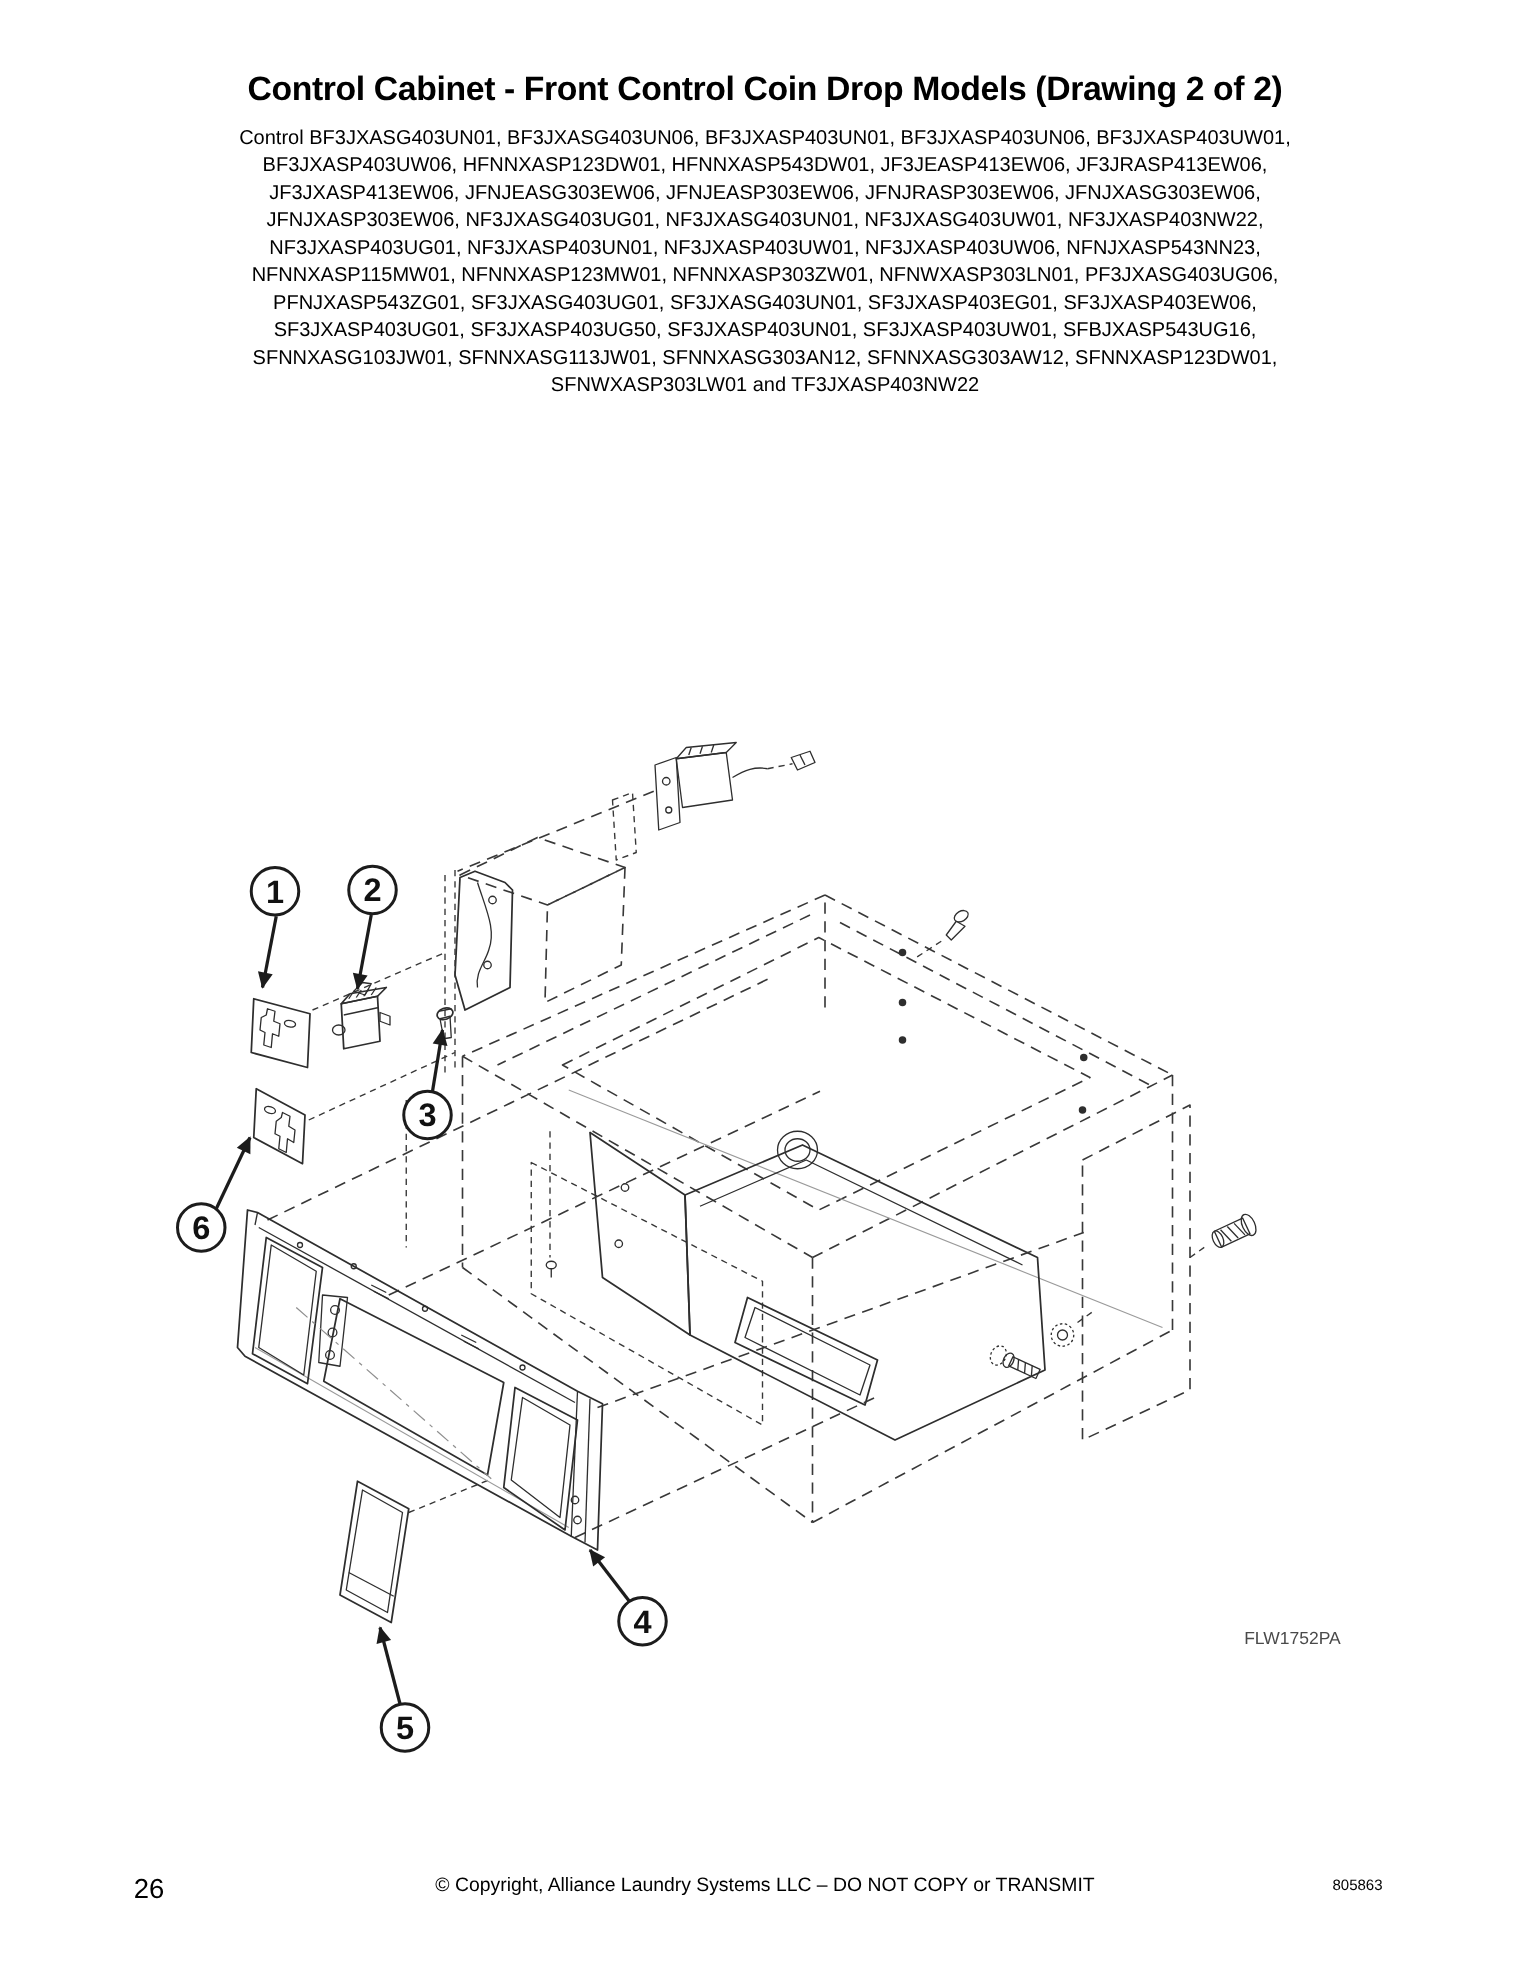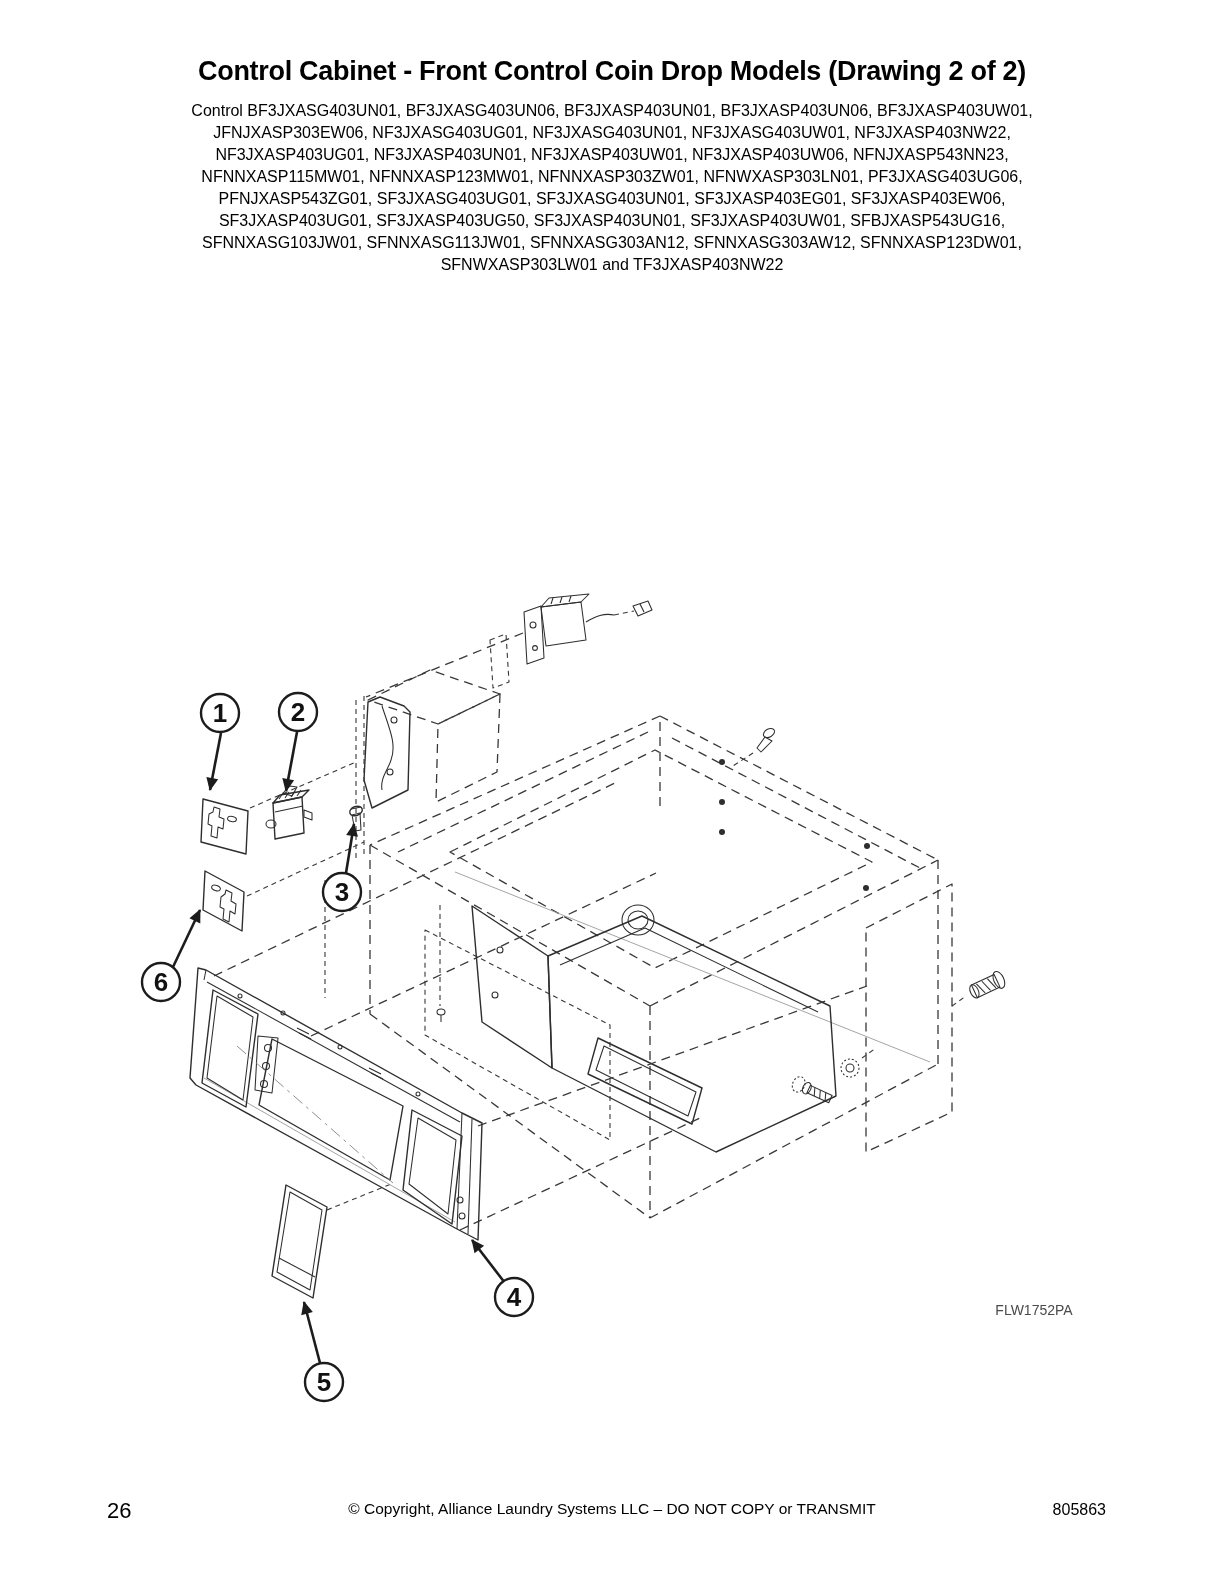--- a/index.html
+++ b/index.html
@@ -41,6 +41,7 @@
 
 <div class="models">
   <div>Control BF3JXASG403UN01, BF3JXASG403UN06, BF3JXASP403UN01, BF3JXASP403UN06, BF3JXASP403UW01,</div>
+  <div>BF3JXASP403UW06, HFNNXASP123DW01, HFNNXASP543DW01, JF3JEASP413EW06, JF3JRASP413EW06,</div>
   <div>JFNJXASP303EW06, NF3JXASG403UG01, NF3JXASG403UN01, NF3JXASG403UW01, NF3JXASP403NW22,</div>
   <div>NF3JXASP403UG01, NF3JXASP403UN01, NF3JXASP403UW01, NF3JXASP403UW06, NFNJXASP543NN23,</div>
   <div>NFNNXASP115MW01, NFNNXASP123MW01, NFNNXASP303ZW01, NFNWXASP303LN01, PF3JXASG403UG06,</div>

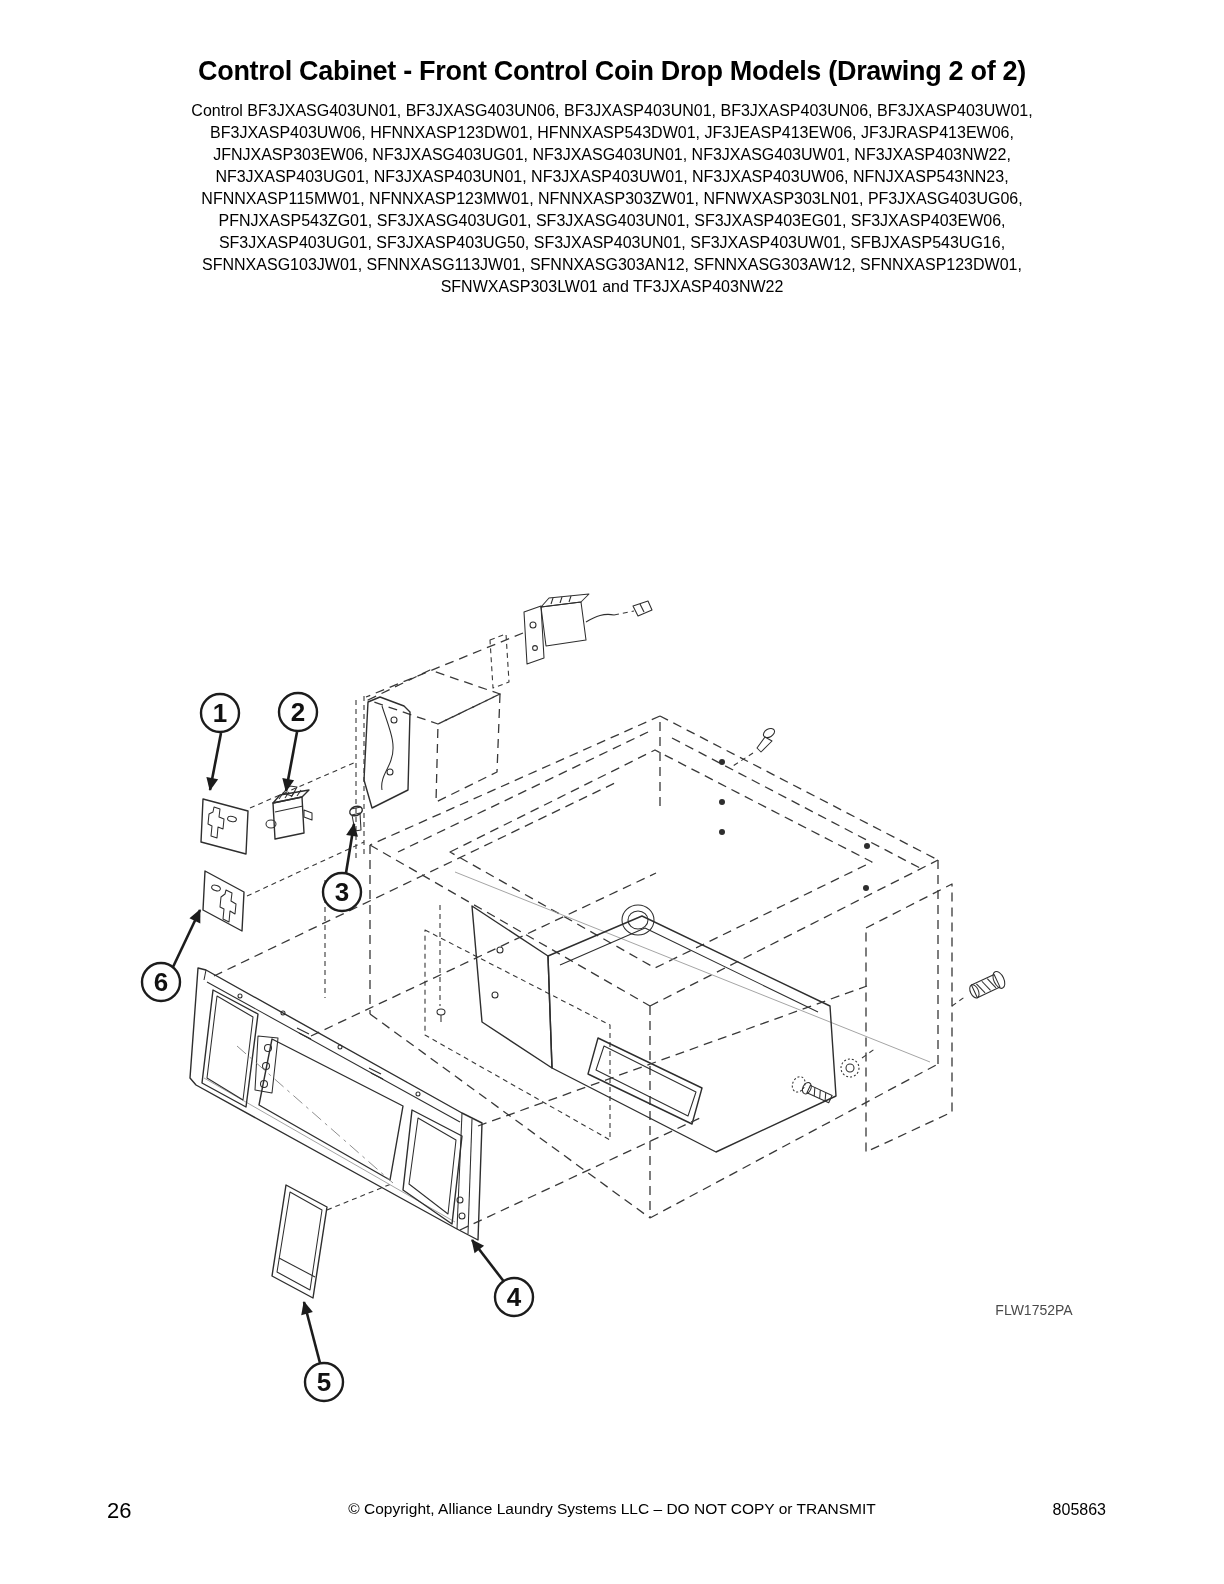--- a/index.html
+++ b/index.html
@@ -42,6 +42,7 @@
 <div class="models">
   <div>Control BF3JXASG403UN01, BF3JXASG403UN06, BF3JXASP403UN01, BF3JXASP403UN06, BF3JXASP403UW01,</div>
   <div>BF3JXASP403UW06, HFNNXASP123DW01, HFNNXASP543DW01, JF3JEASP413EW06, JF3JRASP413EW06,</div>
+  <div>JF3JXASP413EW06, JFNJEASG303EW06, JFNJEASP303EW06, JFNJRASP303EW06, JFNJXASG303EW06,</div>
   <div>JFNJXASP303EW06, NF3JXASG403UG01, NF3JXASG403UN01, NF3JXASG403UW01, NF3JXASP403NW22,</div>
   <div>NF3JXASP403UG01, NF3JXASP403UN01, NF3JXASP403UW01, NF3JXASP403UW06, NFNJXASP543NN23,</div>
   <div>NFNNXASP115MW01, NFNNXASP123MW01, NFNNXASP303ZW01, NFNWXASP303LN01, PF3JXASG403UG06,</div>

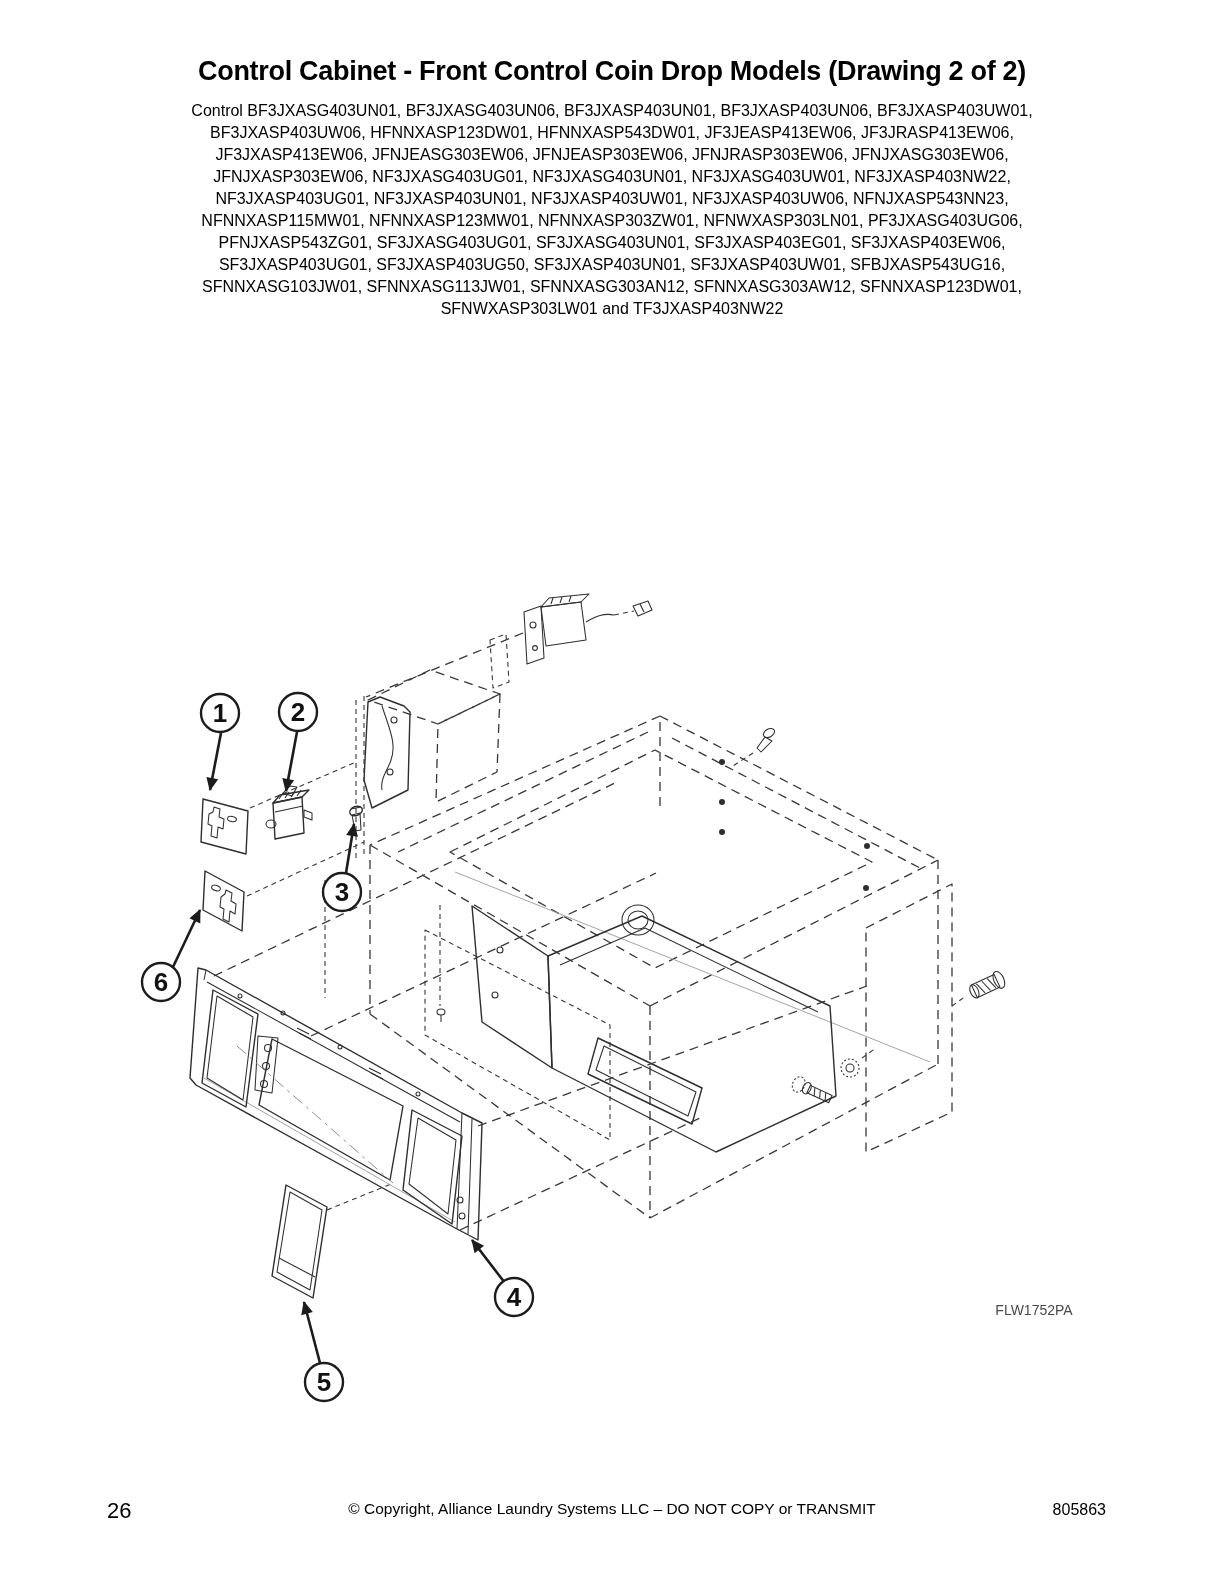--- a/index.html
+++ b/index.html
@@ -19,7 +19,7 @@
   .footer-page,.footer-copy,.footer-doc{position:absolute;}
   .footer-page{left:107px;top:1498px;font-size:22px;}
   .footer-copy{left:0;top:1500px;width:1224px;text-align:center;font-size:15.5px;}
-  .footer-doc{right:118px;top:1501px;font-size:16px;}
+  .footer-doc{right:118px;top:1501px;font-size:12px;}
 
   
   .s  {fill:none;stroke:#2e2e2e;stroke-width:1.4;stroke-linejoin:round;stroke-linecap:round;}

